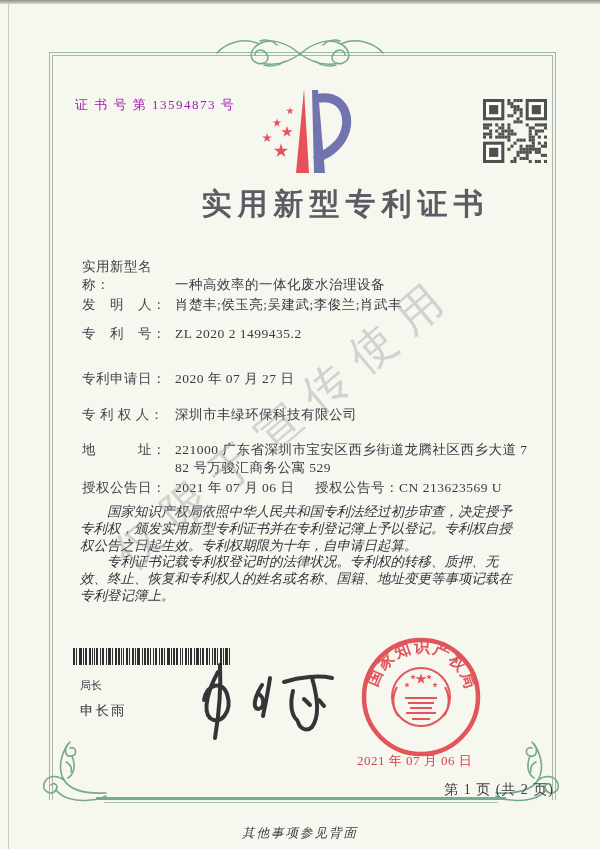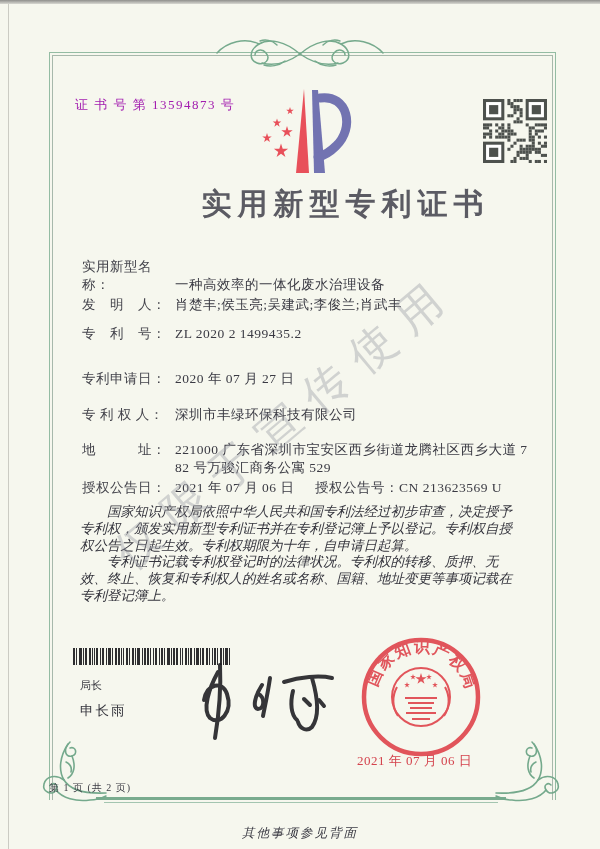--- a/index.html
+++ b/index.html
@@ -36,8 +36,8 @@
   .officer-name{position:absolute;left:80px;top:702px;font-size:13.5px;letter-spacing:2px;color:#35353d;}
   .seal-date{position:absolute;left:357px;top:752px;font-size:13px;letter-spacing:0.5px;
              color:#d4434d;z-index:4;}
-  .page-num{position:absolute;left:49px;top:781px;width:505px;text-align:left;
-            font-size:10px;color:#3c3c44;letter-spacing:1px;}
+  .page-num{position:absolute;left:49px;top:781px;width:505px;text-align:right;
+            font-size:14px;color:#3c3c44;letter-spacing:1px;}
   .back-note{position:absolute;left:0;top:813px;width:600px;text-align:center;
              font-size:12.5px;font-style:italic;color:#3b3b44;letter-spacing:2px;margin-top:12px;}
   svg{display:block;}

